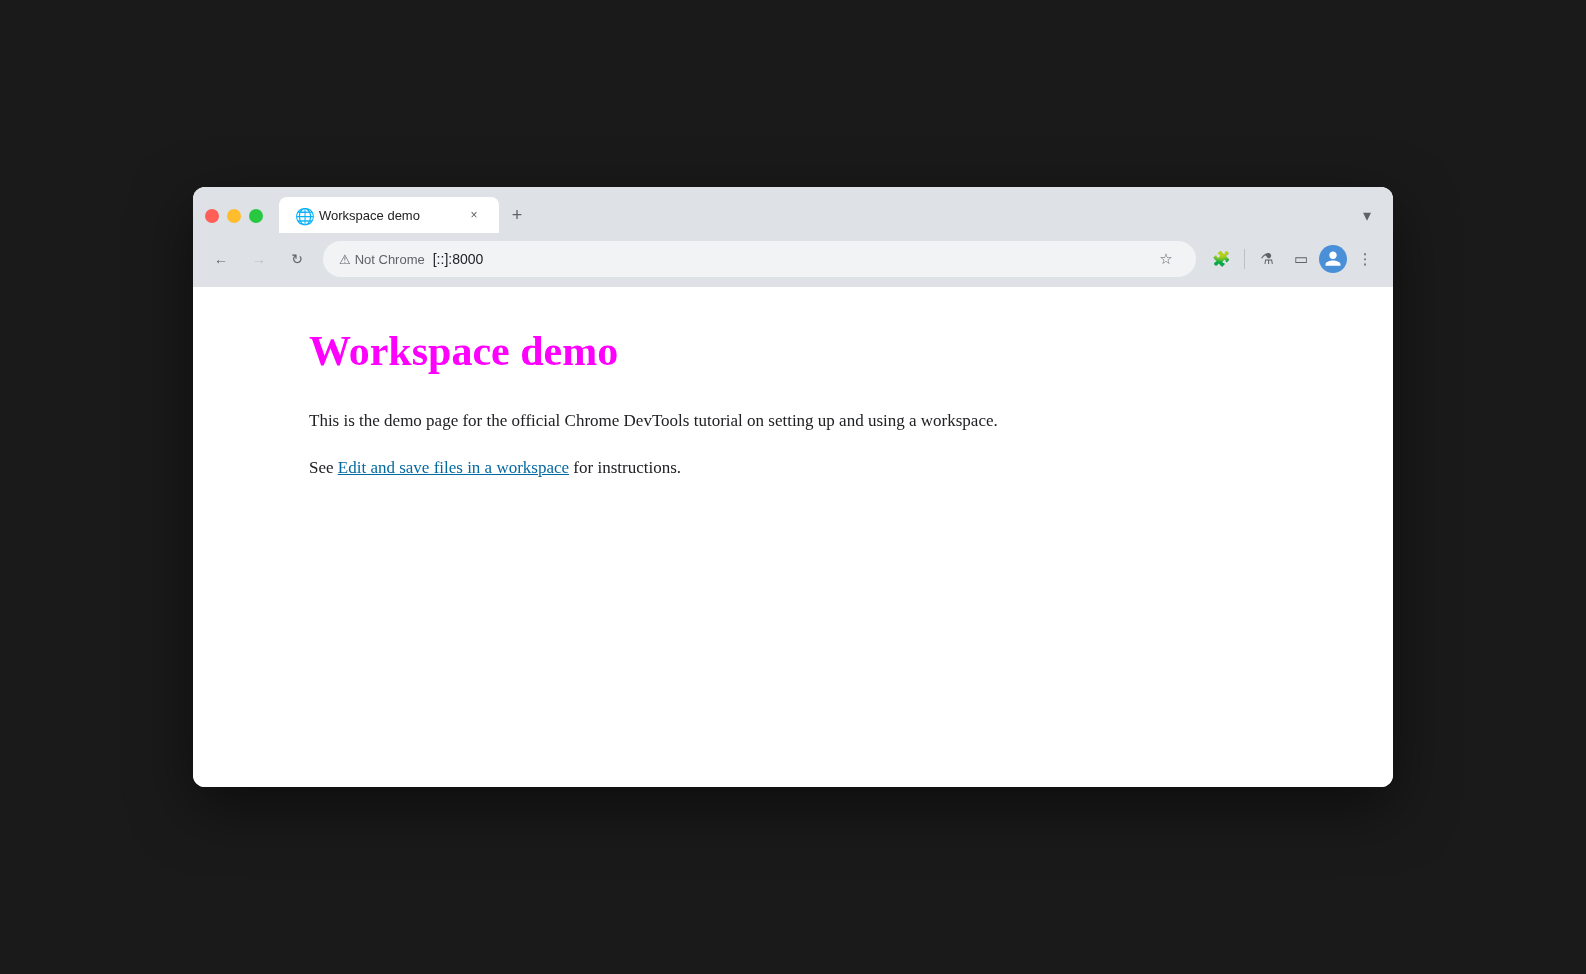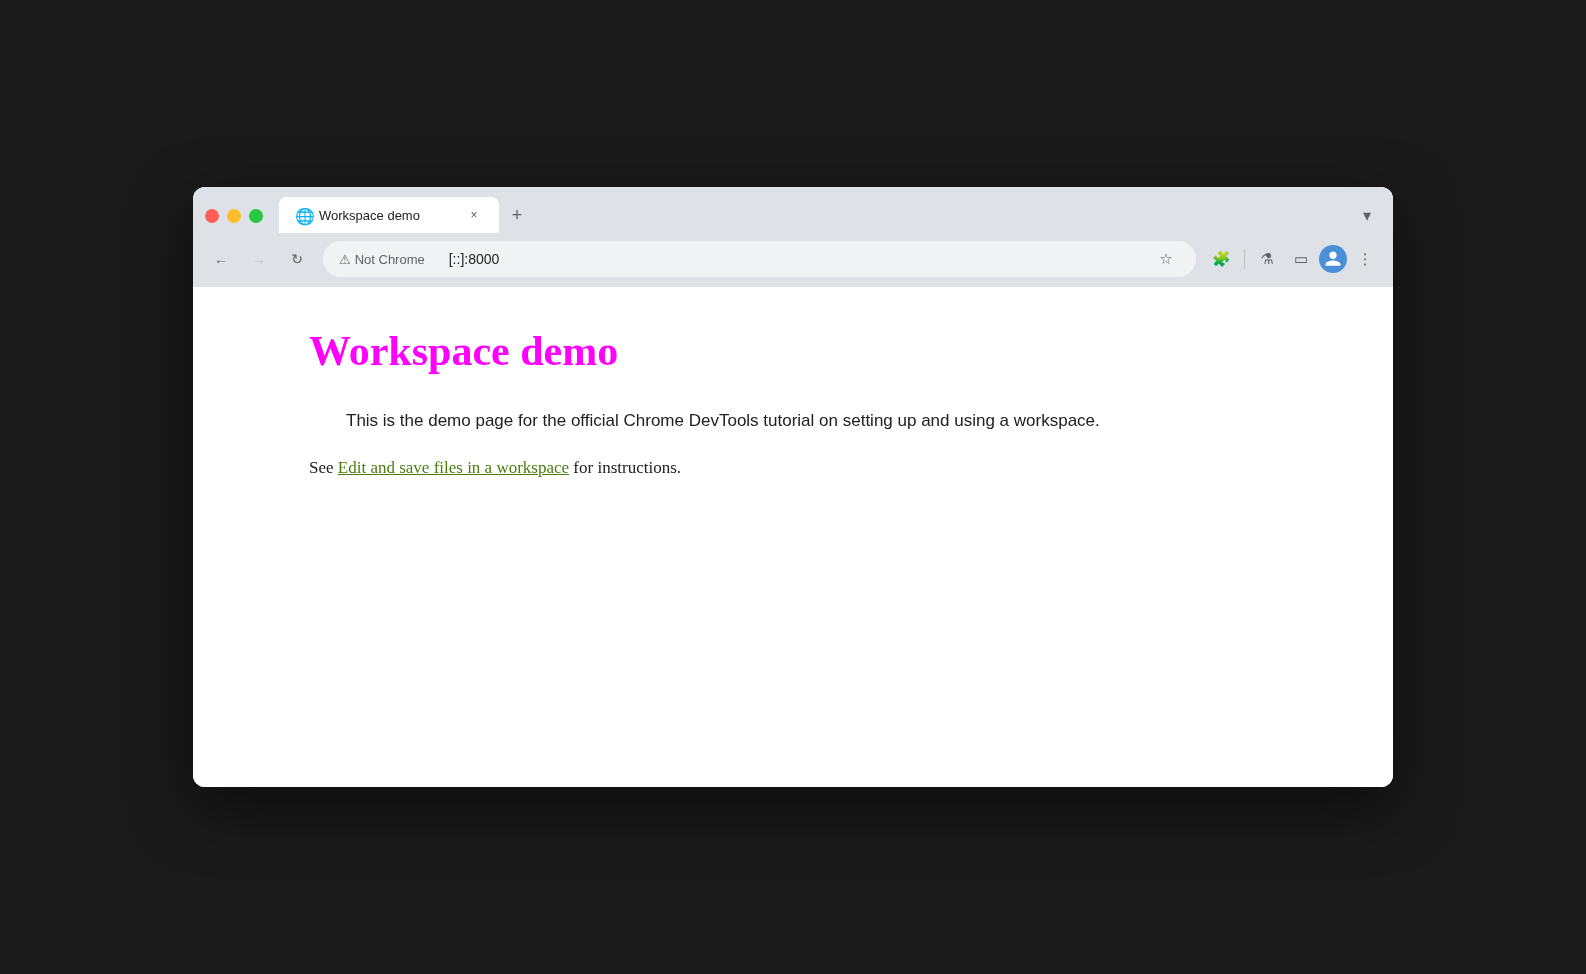--- a/index.html
+++ b/index.html
@@ -180,7 +180,6 @@
       font-size: 14px;
       color: #202124;
       flex: 1;
-      margin-left: 16px;
     }
 
     .star-btn {

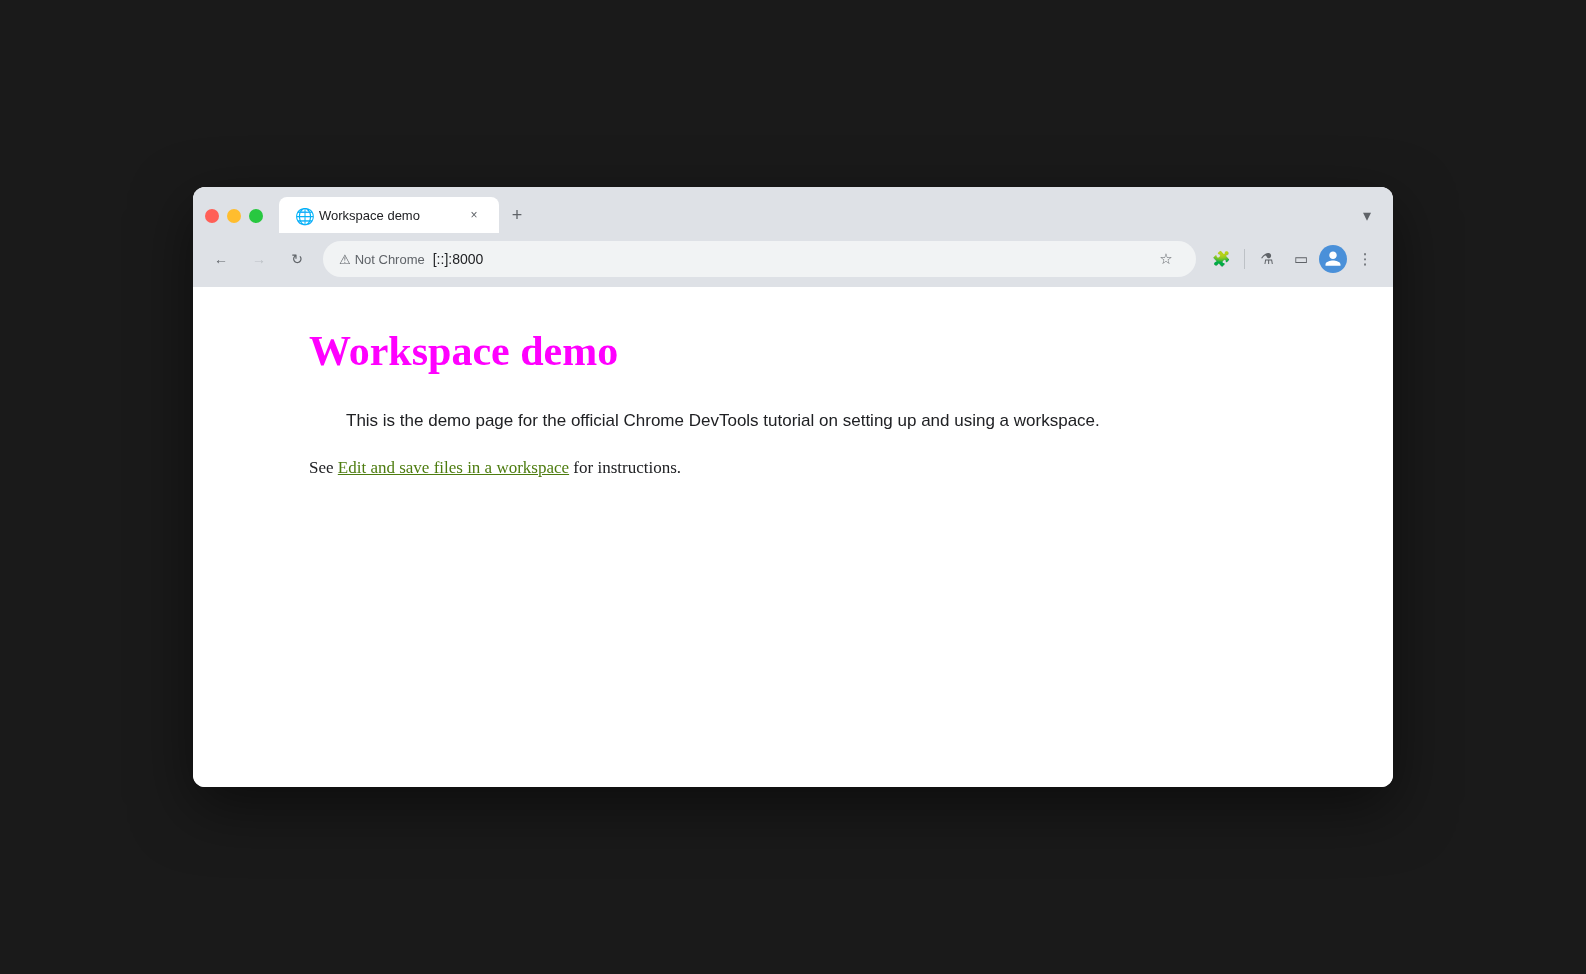--- a/index.html
+++ b/index.html
@@ -249,10 +249,9 @@
     .page-body {
       font-size: 17px;
       color: #202124;
-      font-family: Liberation Sans, sans-serif;
+      font-family: Liberation Serif, serif;
       line-height: 1.6;
       margin-bottom: 20px;
-      margin-left: 37px;
     }
 
     .page-link-line {

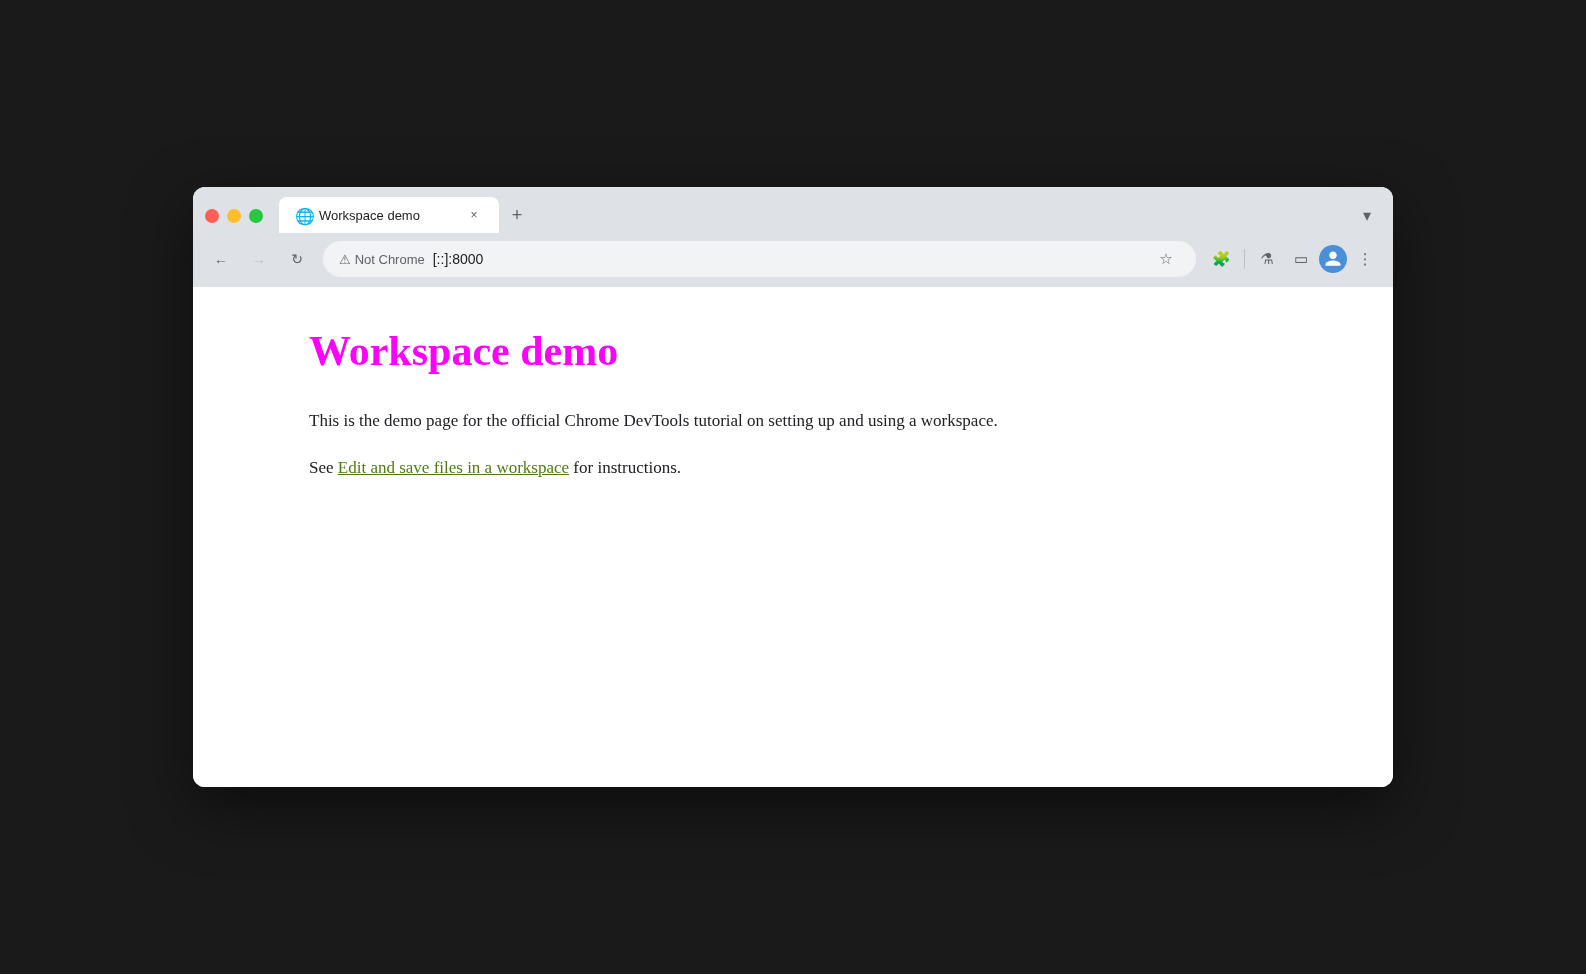--- a/index.html
+++ b/index.html
@@ -262,7 +262,7 @@
     }
 
     .page-link {
-      color: #4d7c0f;
+      color: #0369a1;
       text-decoration: underline;
       cursor: pointer;
       margin-top: 24px;

